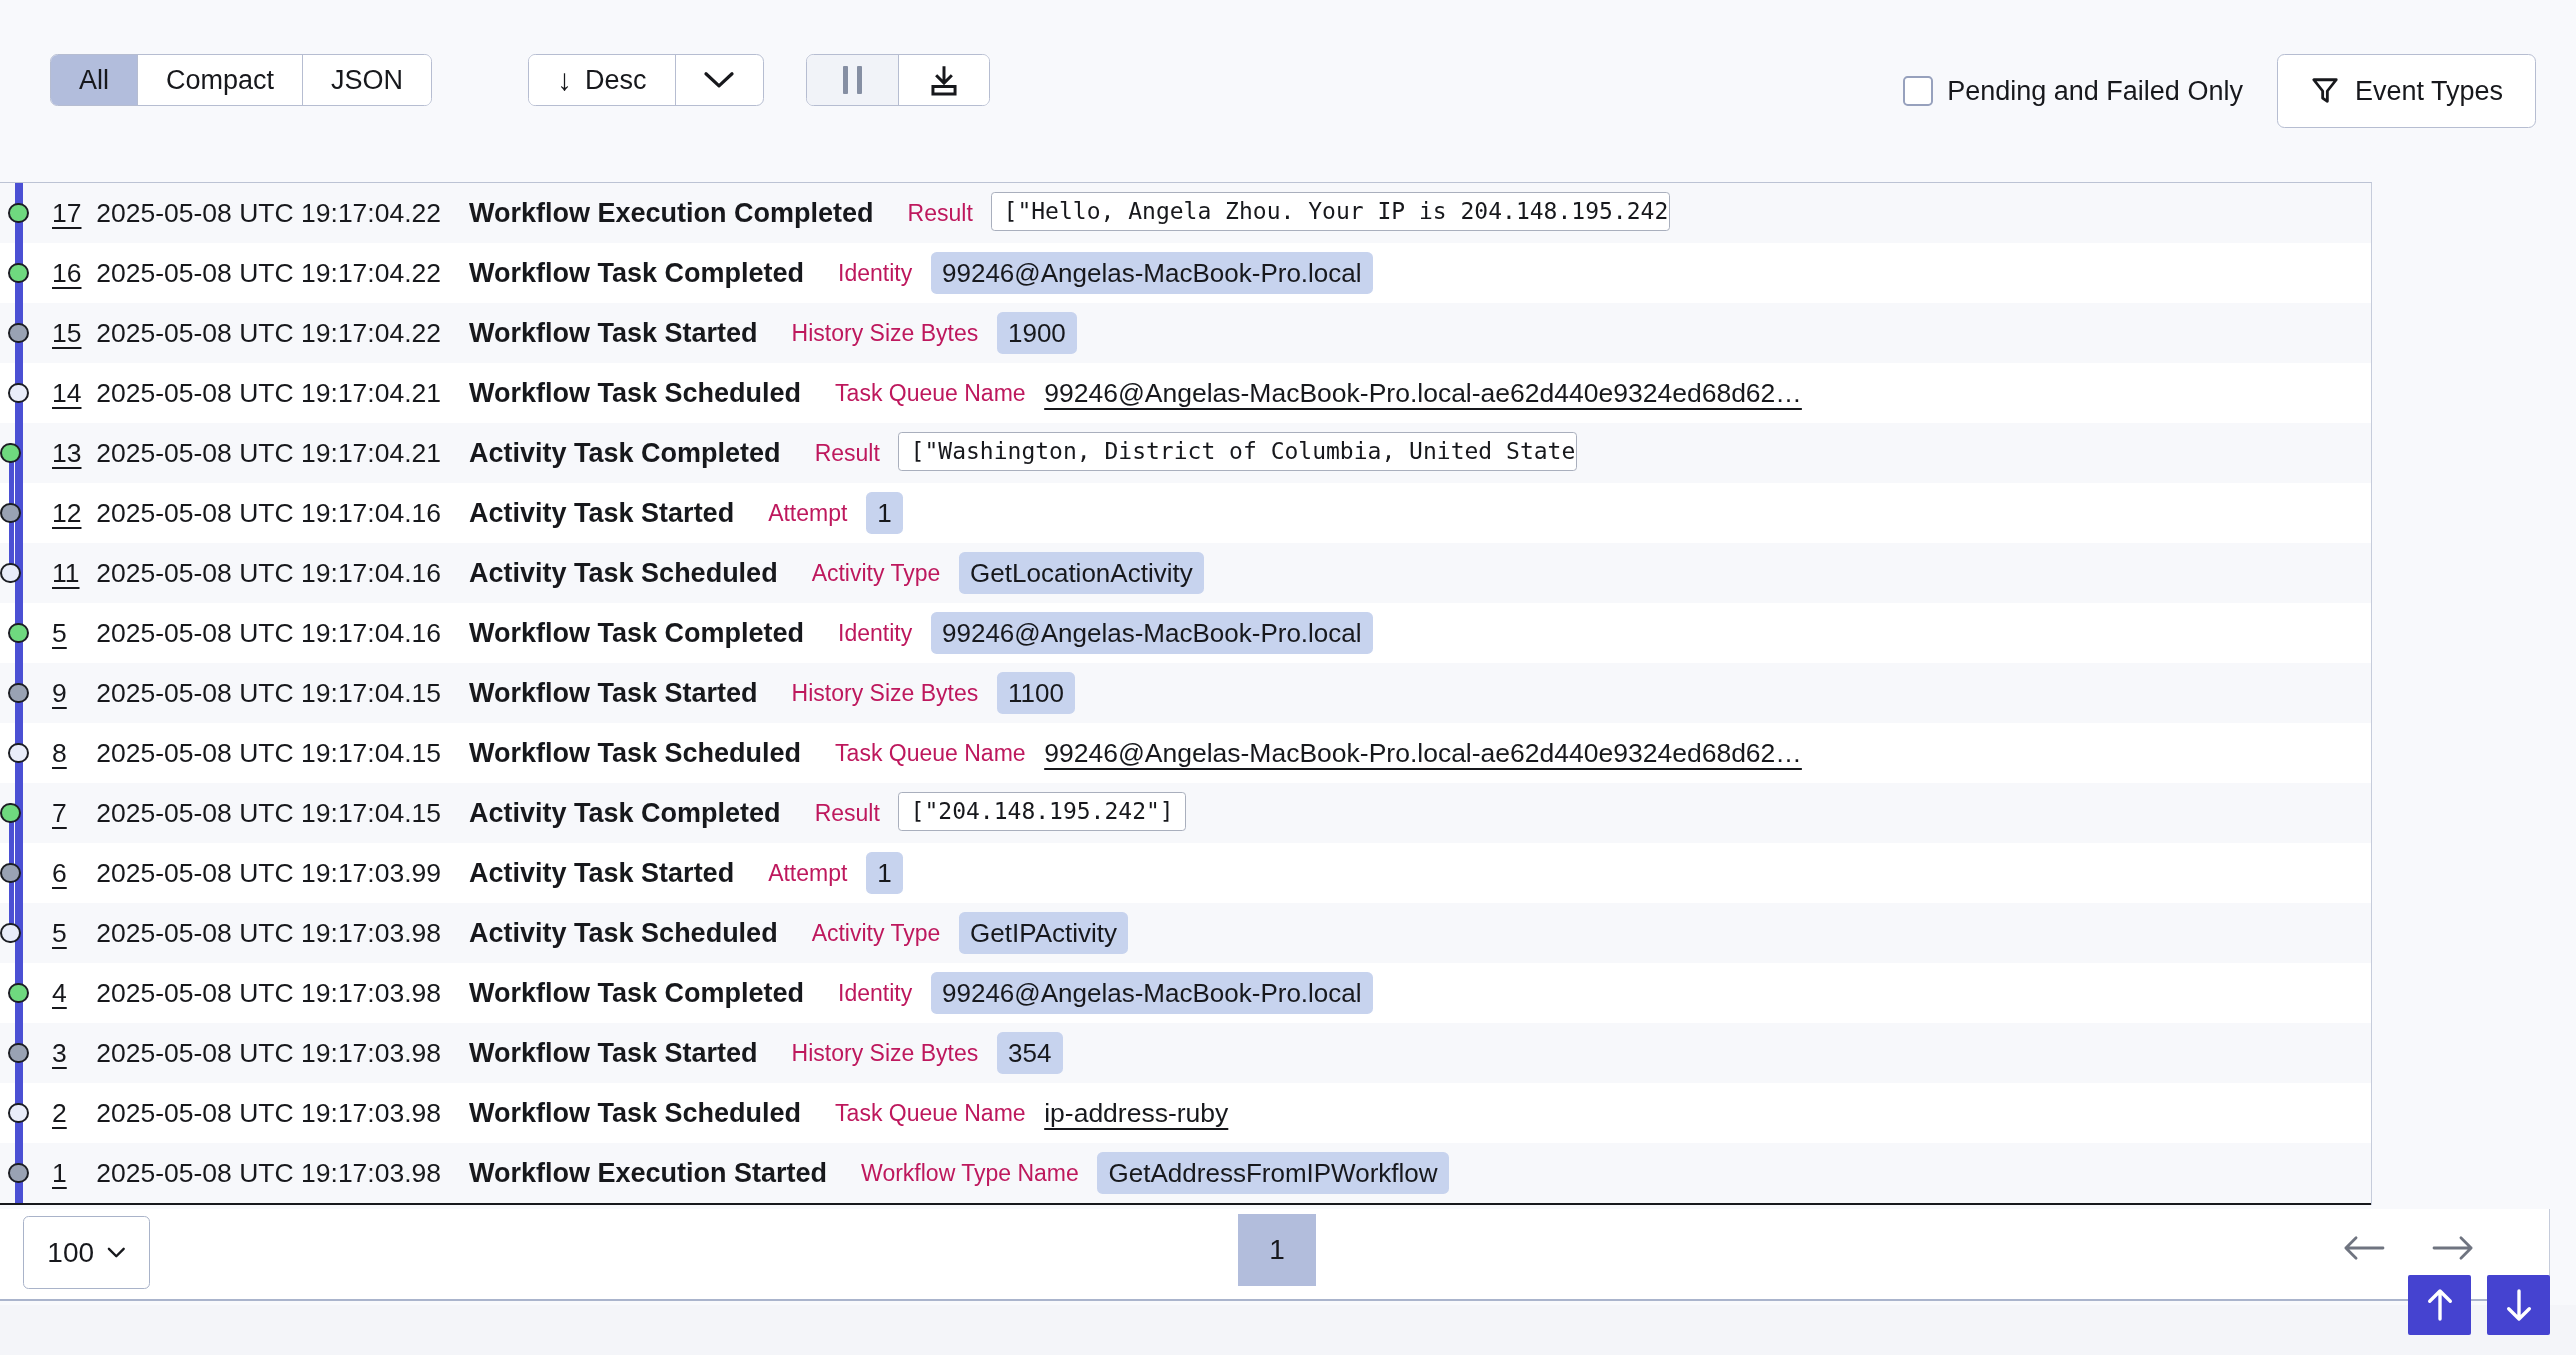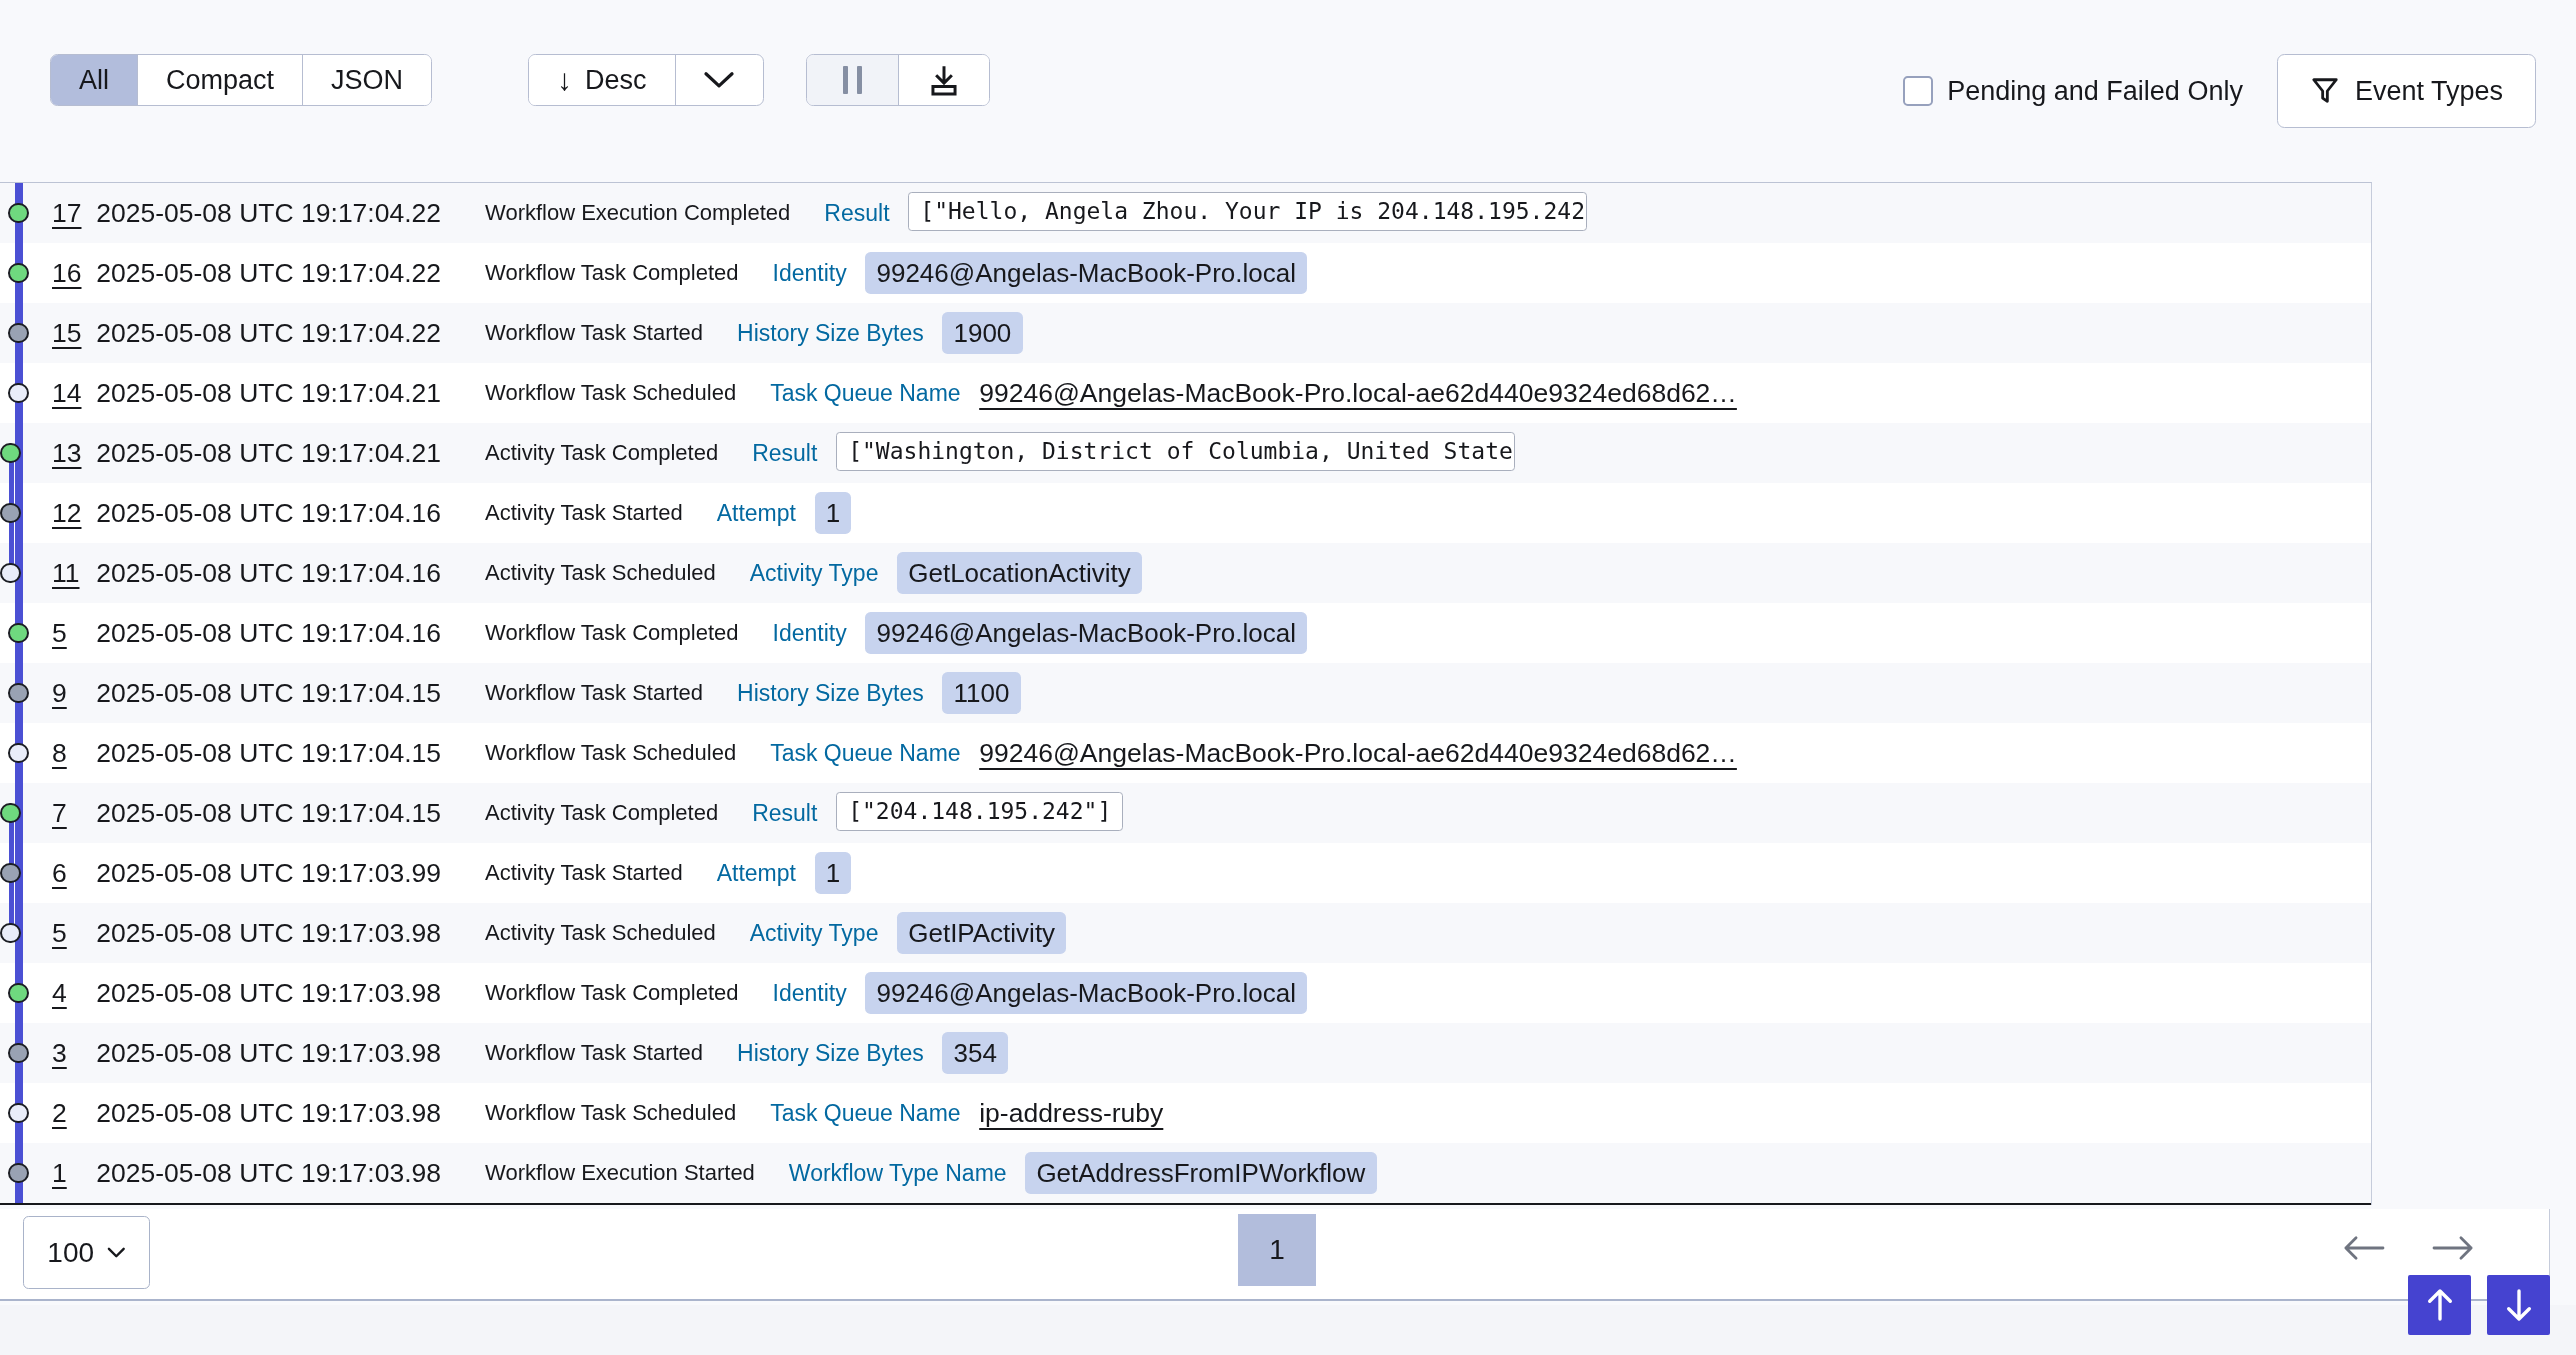--- a/index.html
+++ b/index.html
@@ -50,7 +50,7 @@
   .dot.scheduled{background:var(--dot-hollow);}
   .cell-id{margin-left:52px;min-width:35px;font-size:26.5px;text-decoration:underline;text-underline-offset:4.7px;cursor:pointer;}
   .cell-time{margin-left:9.3px;font-size:26.5px;white-space:nowrap;}
-  .cell-name{margin-left:44px;font-size:22px;font-weight:normal;white-space:nowrap;}
+  .cell-name{margin-left:28px;font-size:27px;font-weight:bold;white-space:nowrap;}
   .cell-label{margin-left:34px;font-size:23px;color:#0369a1;white-space:nowrap;}
   .cell-value{margin-left:18.6px;white-space:nowrap;}
   .badge{display:inline-block;background:var(--badge);border-radius:5.6px;padding:6.5px 11.2px;font-size:26px;line-height:1.1;}

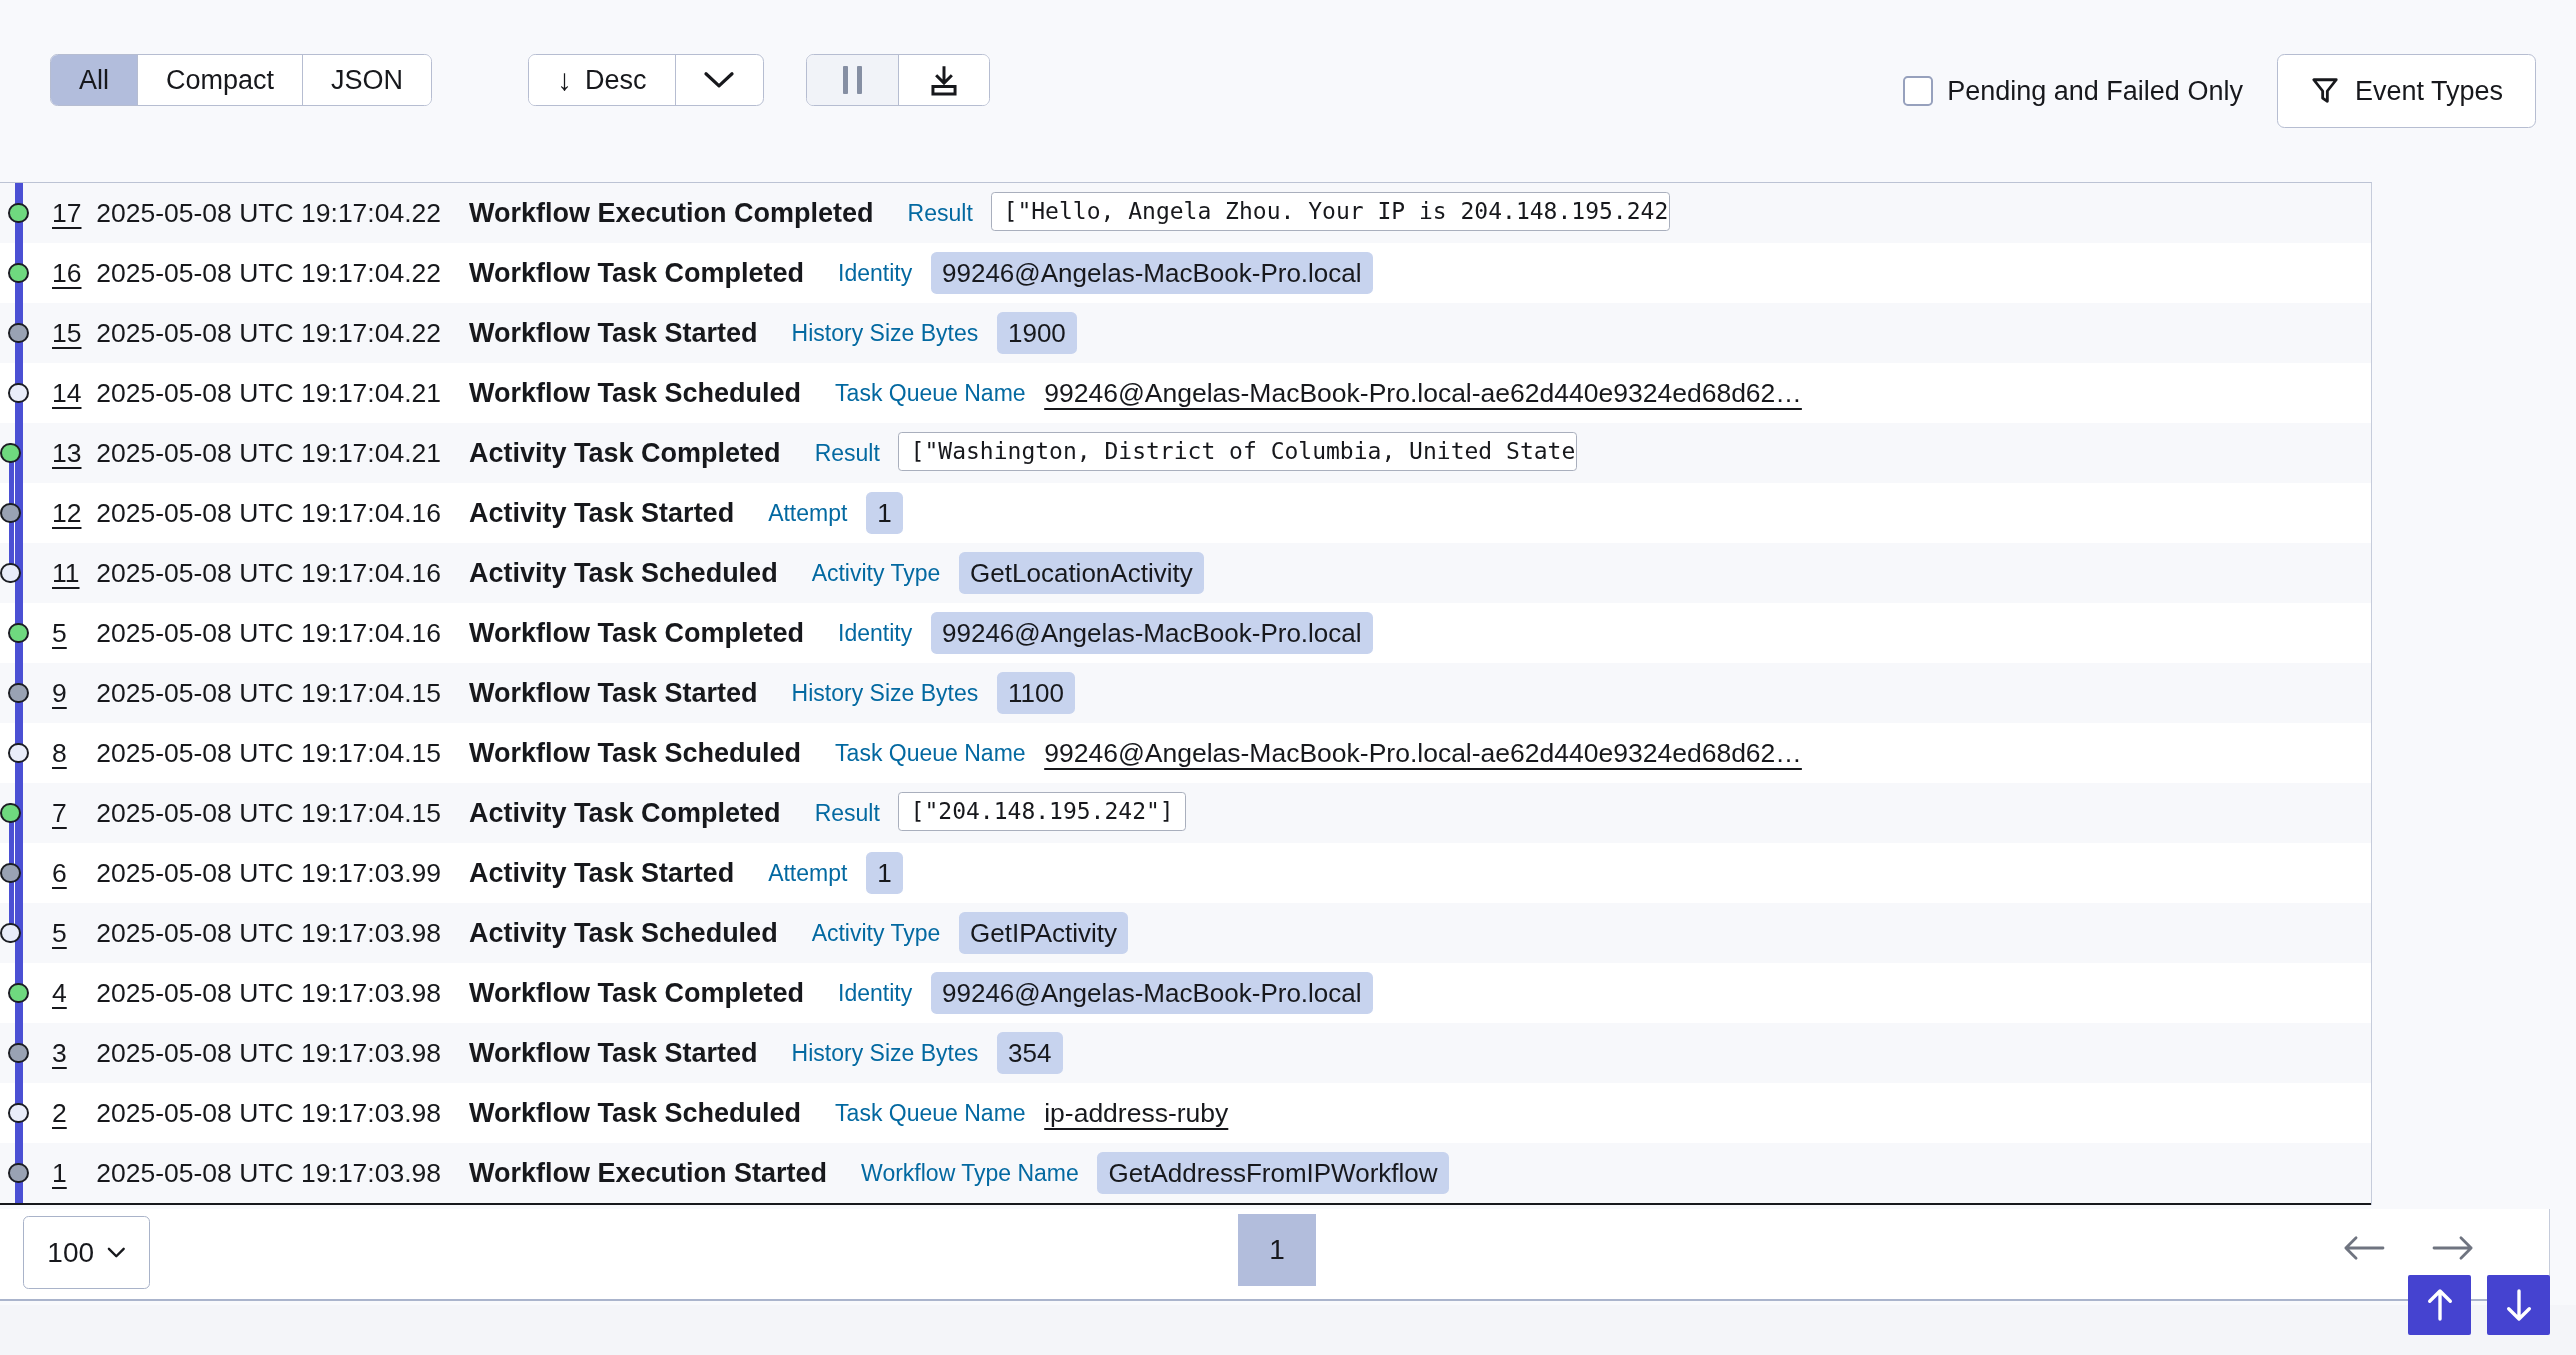--- a/index.html
+++ b/index.html
@@ -51,7 +51,7 @@
   .cell-id{margin-left:52px;min-width:35px;font-size:26.5px;text-decoration:underline;text-underline-offset:4.7px;cursor:pointer;}
   .cell-time{margin-left:9.3px;font-size:26.5px;white-space:nowrap;}
   .cell-name{margin-left:28px;font-size:27px;font-weight:bold;white-space:nowrap;}
-  .cell-label{margin-left:34px;font-size:23px;color:#0369a1;white-space:nowrap;}
+  .cell-label{margin-left:34px;font-size:23px;color:#be185d;white-space:nowrap;}
   .cell-value{margin-left:18.6px;white-space:nowrap;}
   .badge{display:inline-block;background:var(--badge);border-radius:5.6px;padding:6.5px 11.2px;font-size:26px;line-height:1.1;}
   .codebox{display:inline-block;background:#fff;border:1.9px solid #a9afbd;border-radius:3.7px;padding:4.7px 11.2px;font-family:"DejaVu Sans Mono","Liberation Mono",monospace;font-size:23px;line-height:1.2;max-width:679px;overflow:hidden;}

